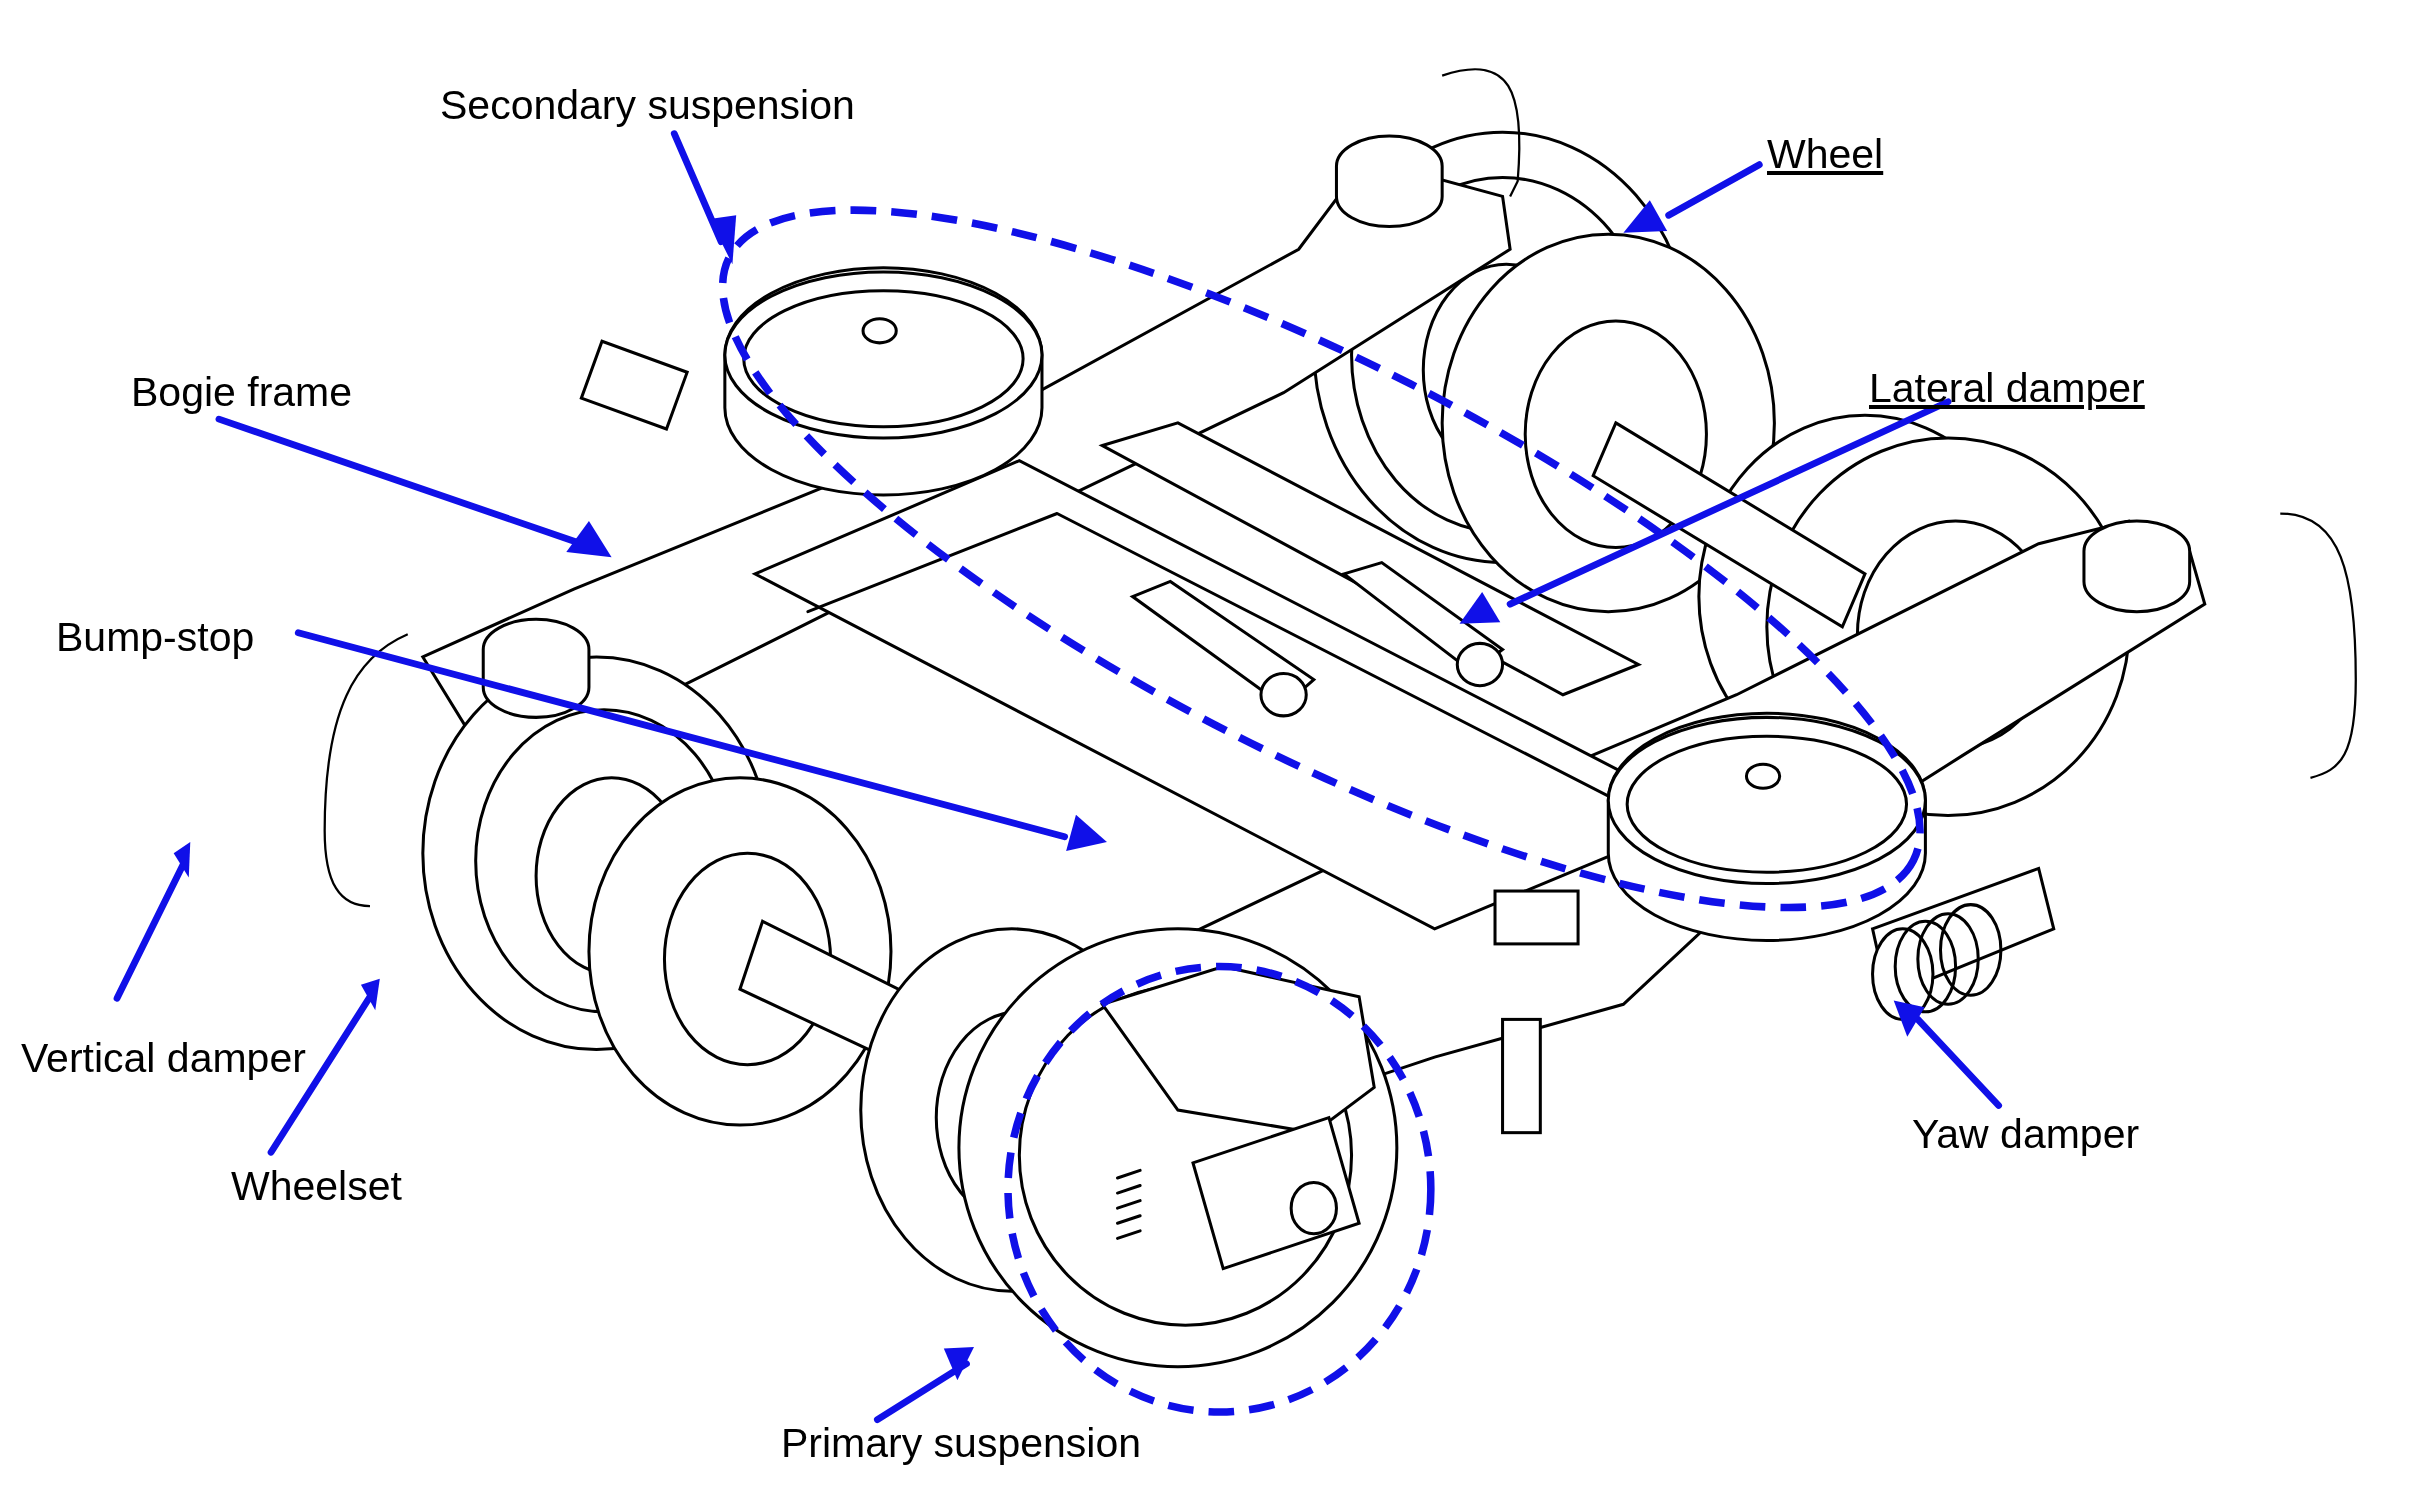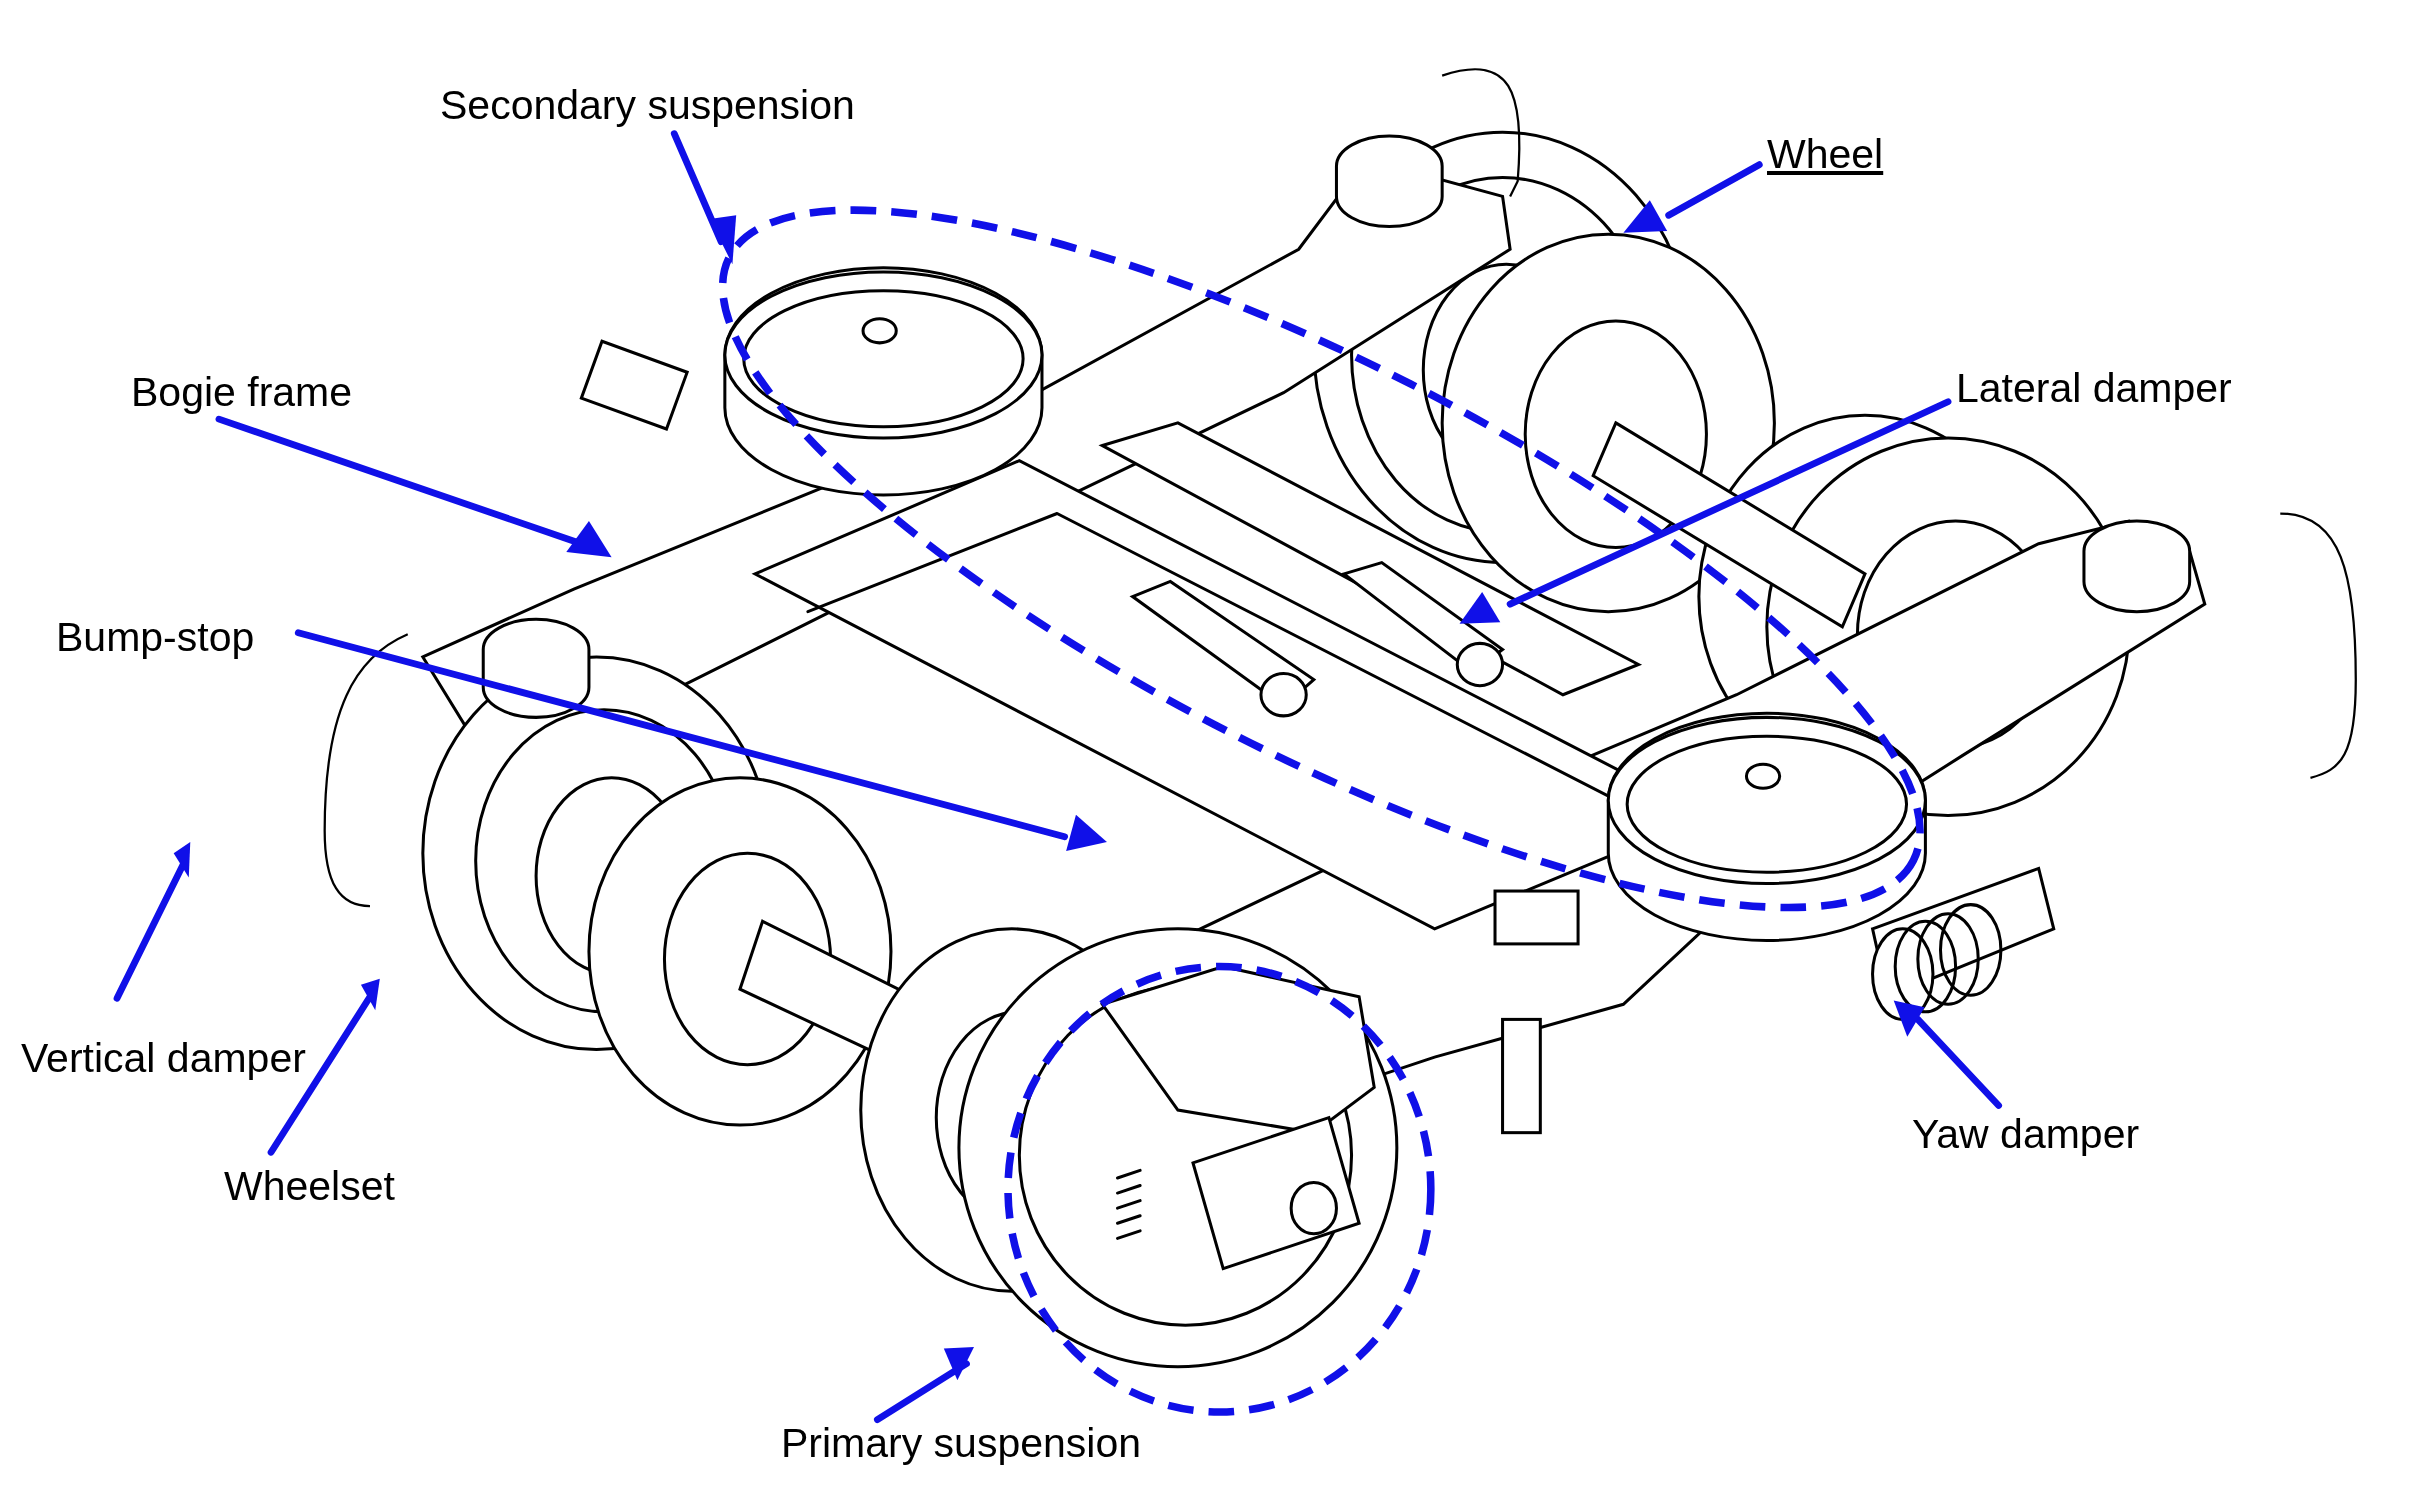--- a/index.html
+++ b/index.html
@@ -152,7 +152,7 @@
 <div class="label" style="left:440px;top:85px;">Secondary suspension</div>
 <div class="label" style="left:1767px;top:134px;text-decoration:underline;">Wheel</div>
 <div class="label" style="left:131px;top:372px;">Bogie frame</div>
-<div class="label" style="left:1956px;top:368px;">Lateral damper</div>
+<div class="label" style="left:1869px;top:368px;text-decoration:underline;">Lateral damper</div>
 <div class="label" style="left:56px;top:569px;margin-top:48px;">Bump-stop</div>
 <div class="label" style="left:21px;top:1024px;margin-top:14px;">Vertical damper</div>
 <div class="label" style="left:224px;top:1166px;">Wheelset</div>

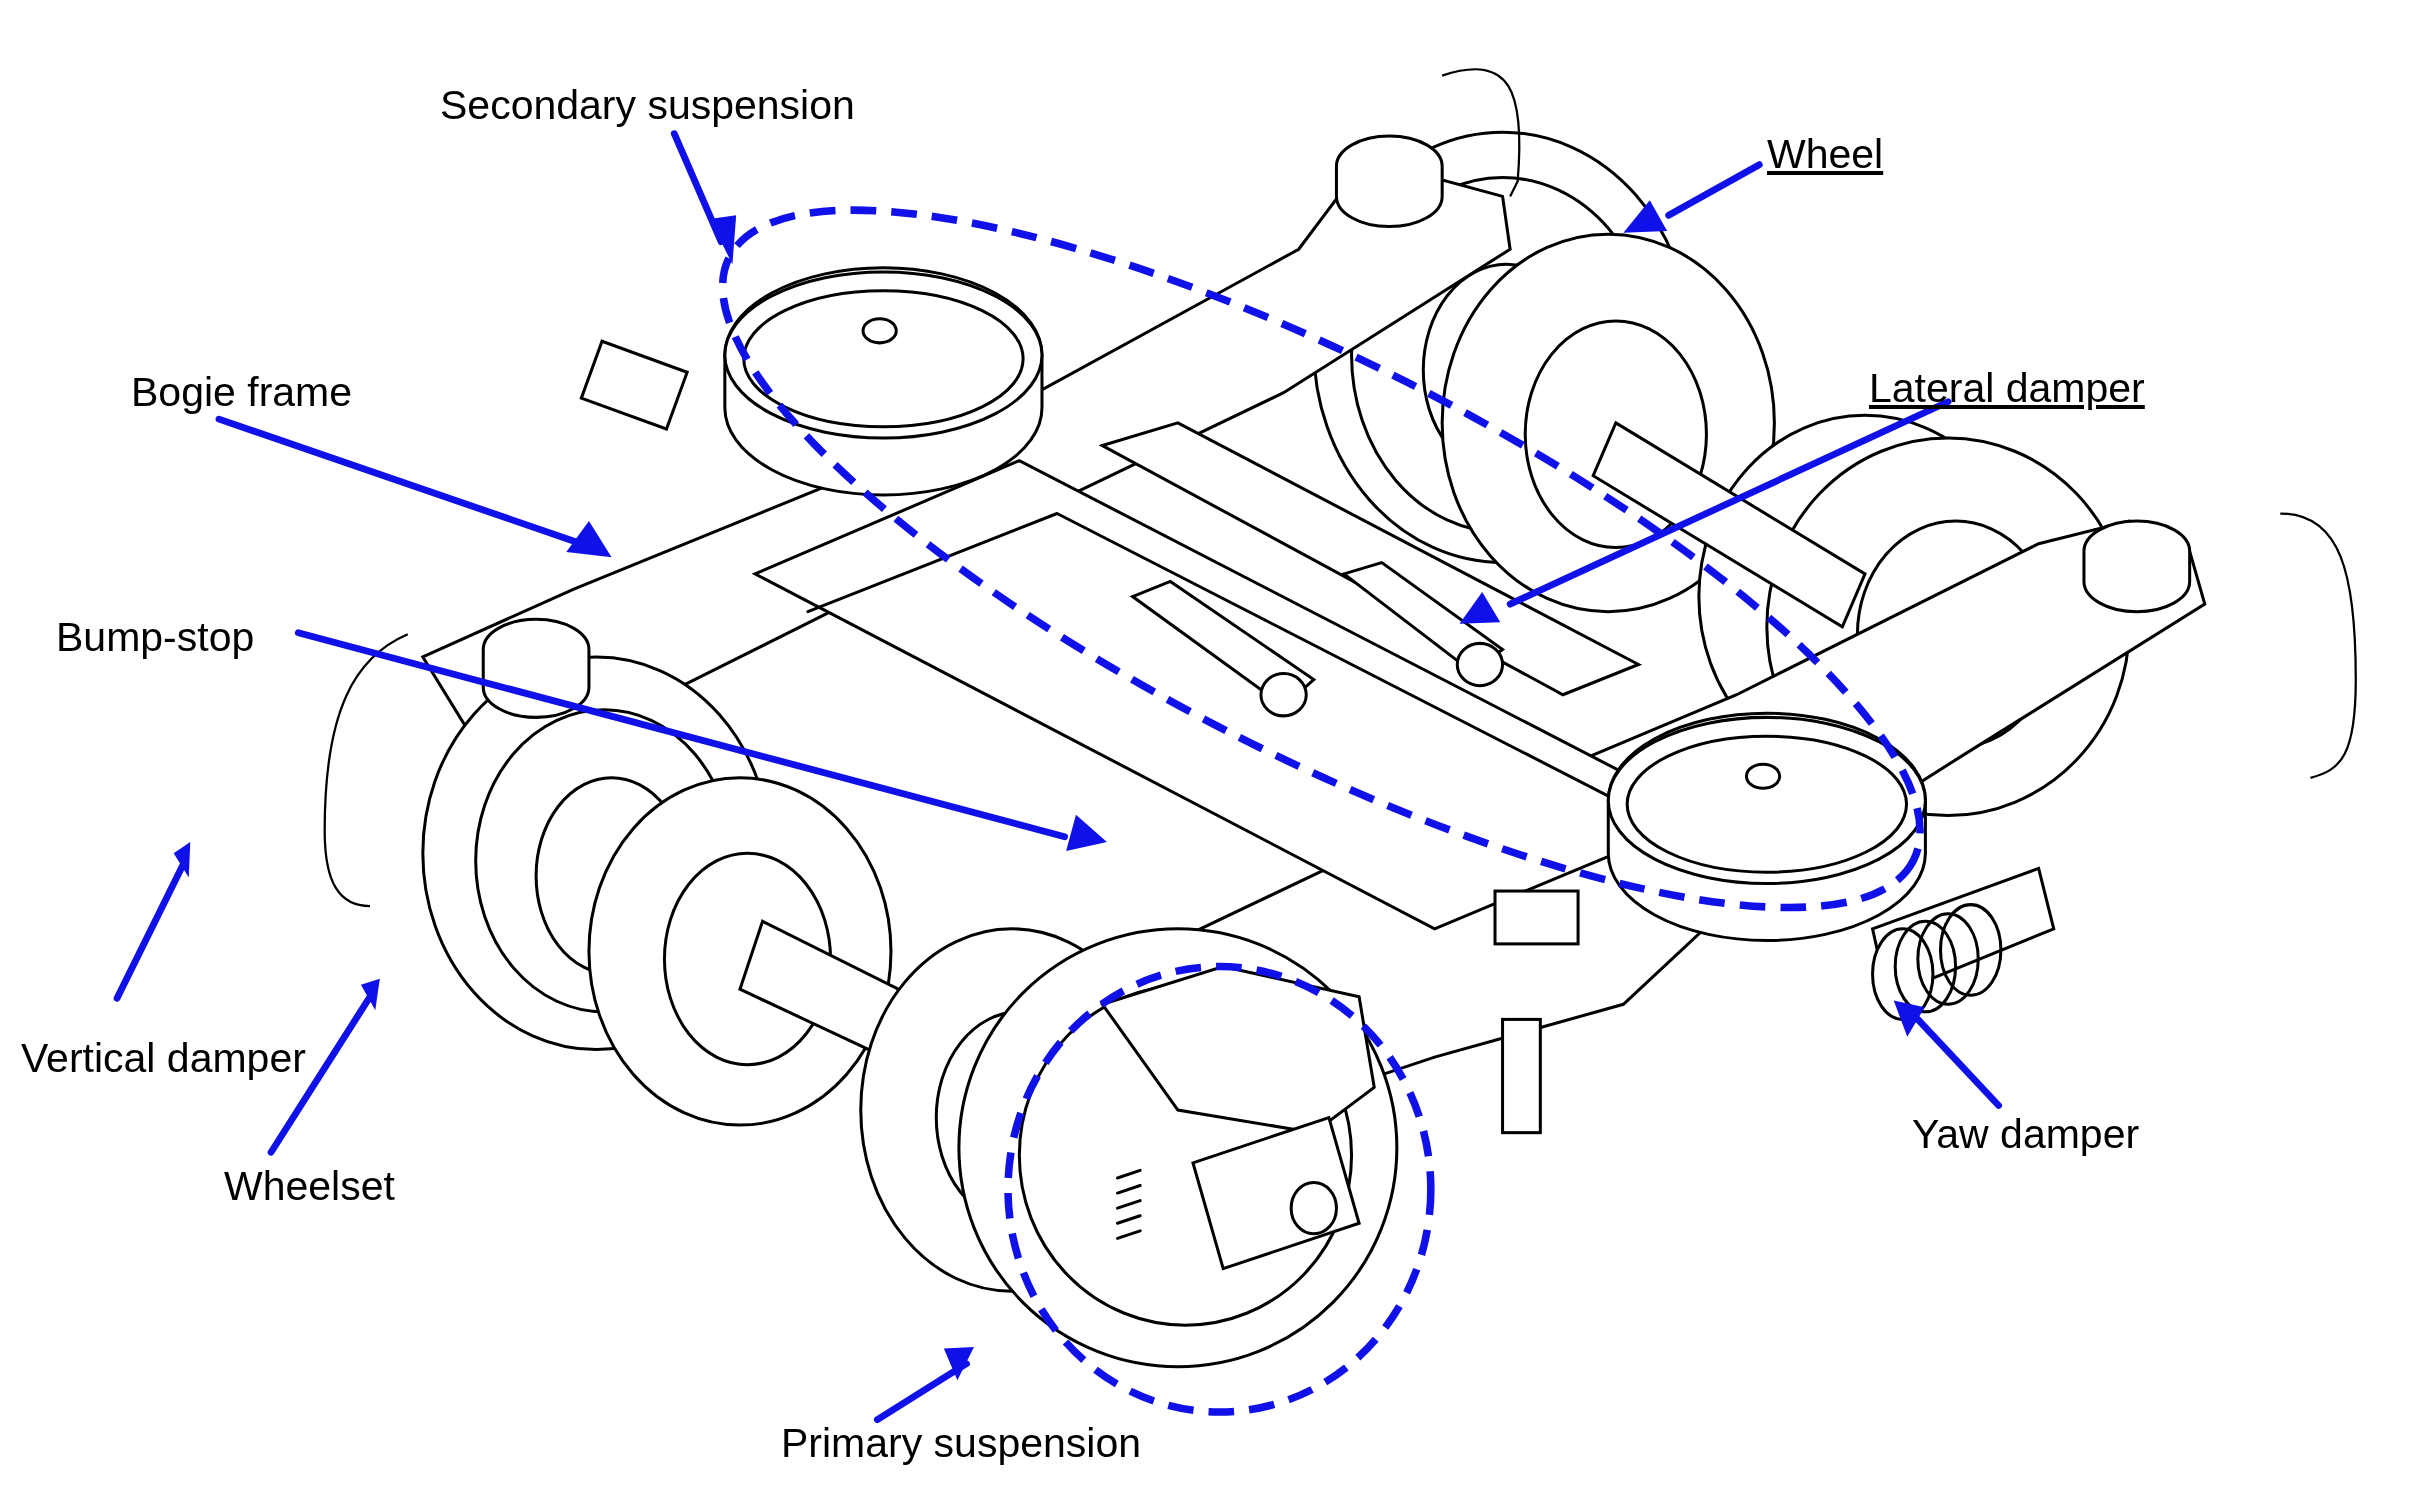--- a/index.html
+++ b/index.html
@@ -155,7 +155,7 @@
 <div class="label" style="left:1869px;top:368px;text-decoration:underline;">Lateral damper</div>
 <div class="label" style="left:56px;top:569px;margin-top:48px;">Bump-stop</div>
 <div class="label" style="left:21px;top:1024px;margin-top:14px;">Vertical damper</div>
-<div class="label" style="left:224px;top:1166px;">Wheelset</div>
+<div class="label" style="left:231px;top:1166px;">Wheelset</div>
 <div class="label" style="left:1912px;top:1114px;">Yaw damper</div>
 <div class="label" style="left:781px;top:1423px;">Primary suspension</div>
 </div>

